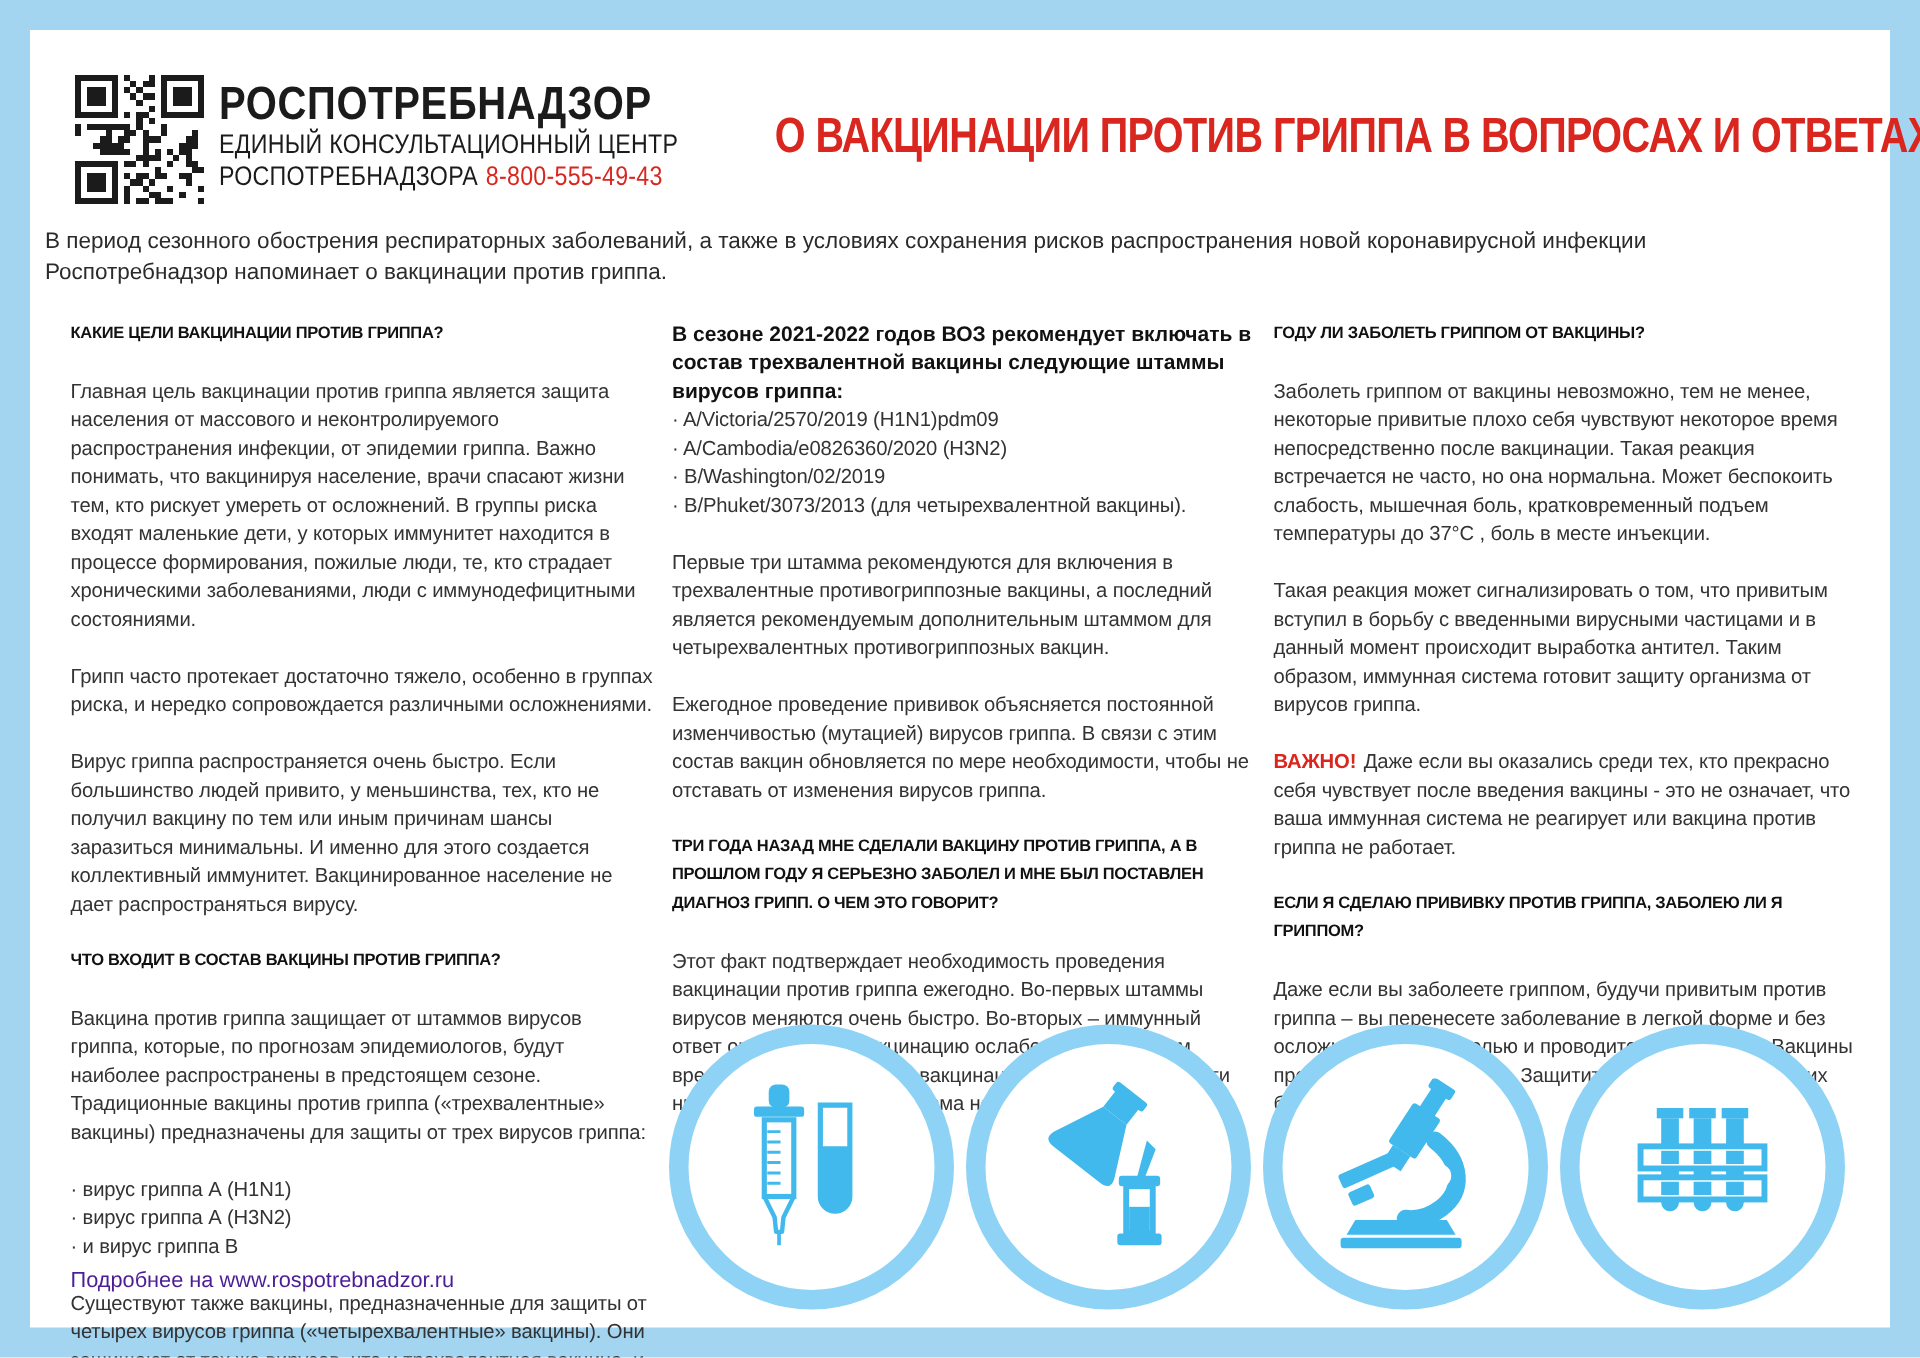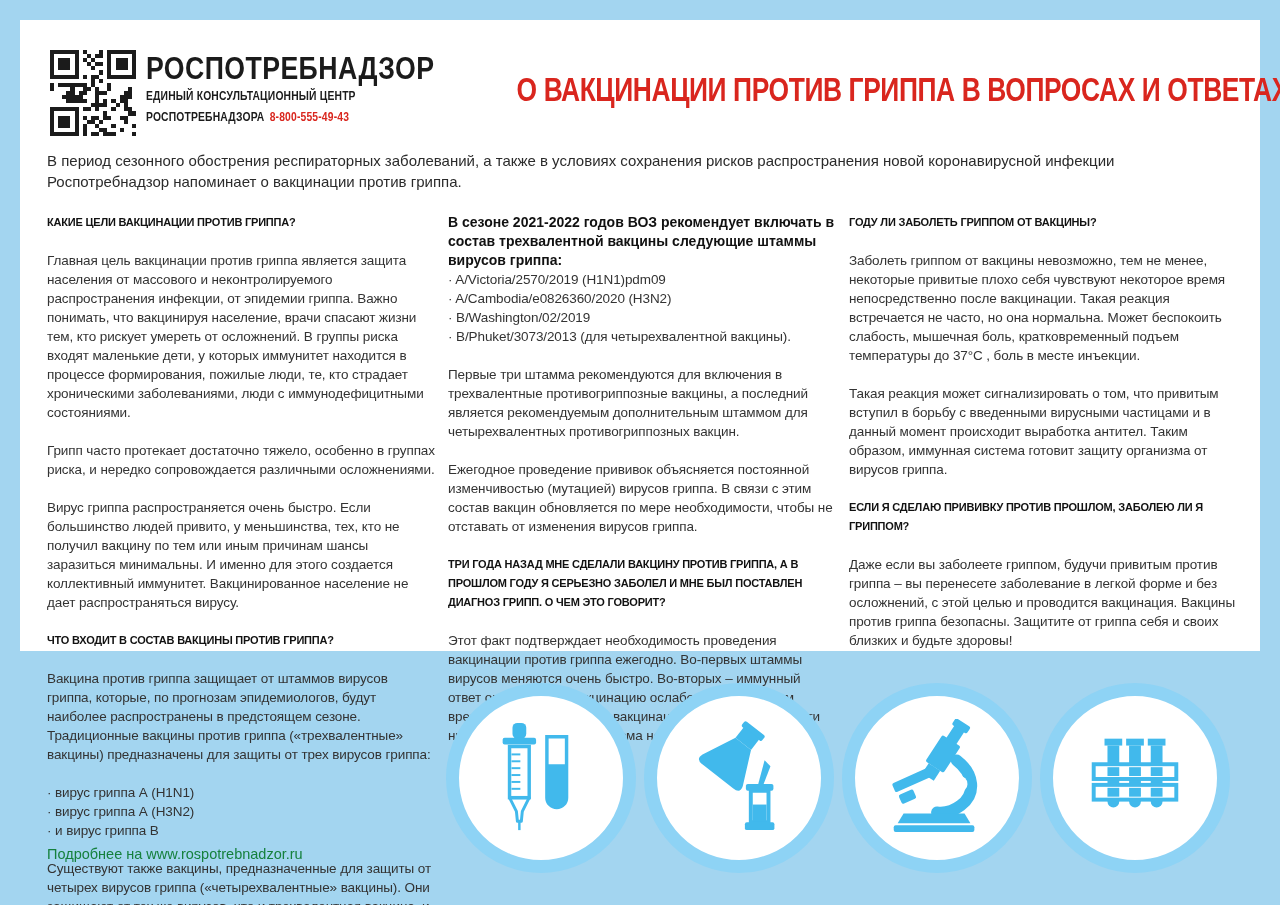--- a/index.html
+++ b/index.html
@@ -12,7 +12,7 @@
   }
   .page{
     position:absolute;left:20px;top:20px;
-    width:1240px;height:631px;
+    width:1240px;height:865px;
     background:#ffffff;
   }
   

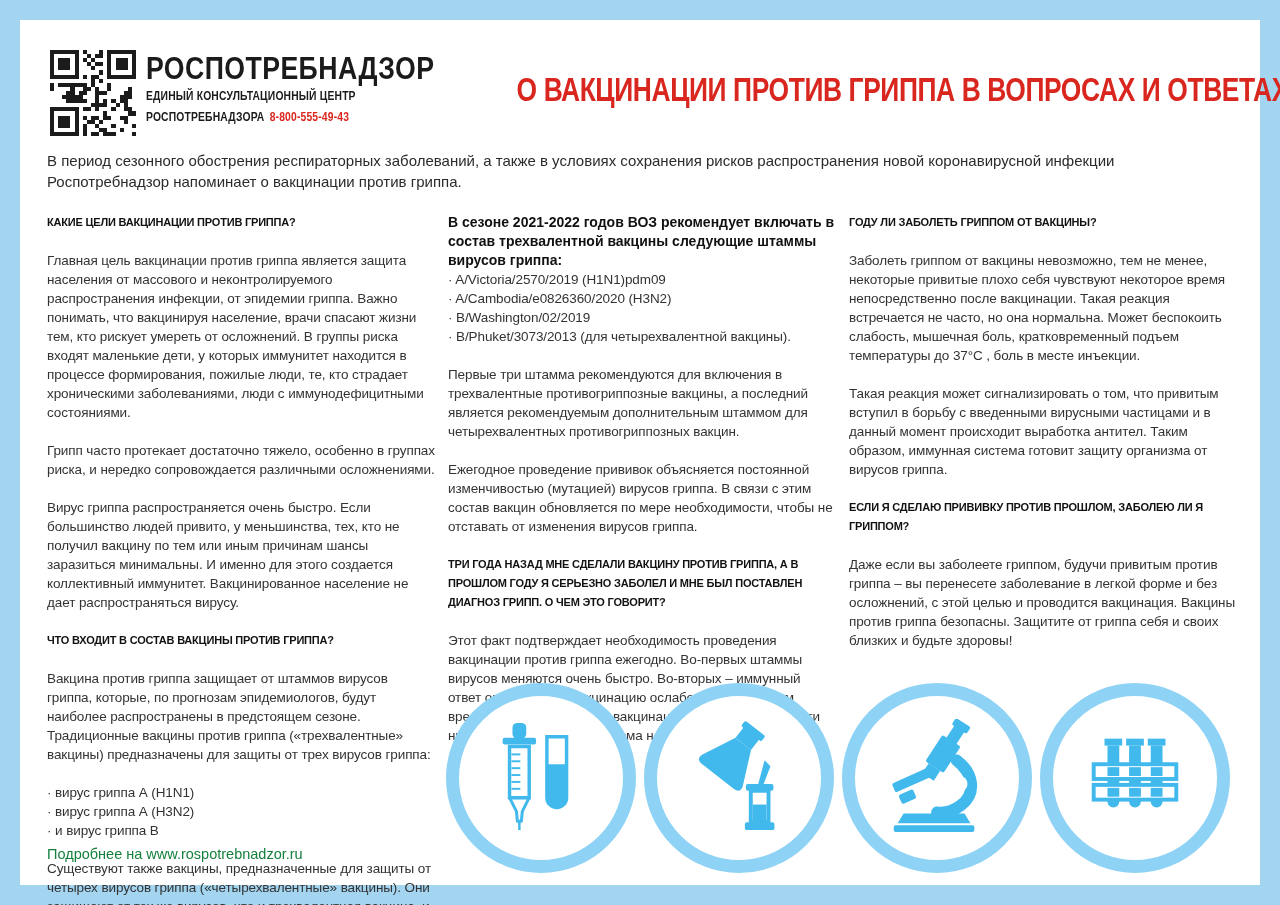--- a/index.html
+++ b/index.html
@@ -21,7 +21,7 @@
   .brand{position:absolute;left:126px;top:32px;}
   .cond{display:inline-block;transform:scaleX(.86);transform-origin:left center;white-space:nowrap;}
   .brand-name{font-size:31px;font-weight:bold;color:#1b1b1b;letter-spacing:.5px;line-height:34px;}
-  .brand-sub{font-size:12px;color:#1b1b1b;line-height:21px;font-weight:bold;letter-spacing:.2px;}
+  .brand-sub{font-size:18px;color:#1b1b1b;line-height:21px;font-weight:normal;letter-spacing:.2px;}
   .brand-sub .phone{color:#d9261e;margin-left:6px;}
   .title{
     position:absolute;left:400px;top:52px;width:820px;margin:0;

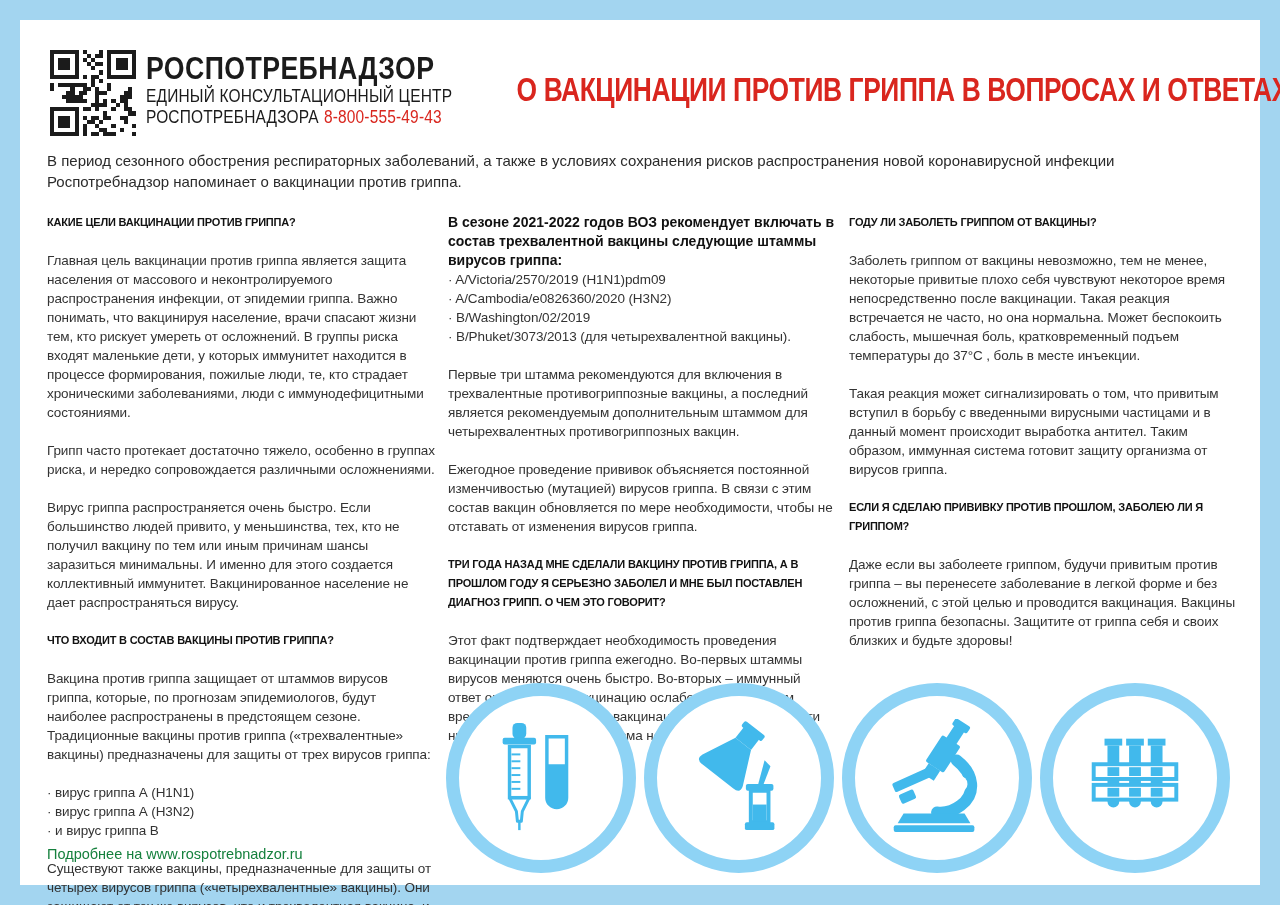--- a/index.html
+++ b/index.html
@@ -31,7 +31,7 @@
   .title-inner{display:inline-block;transform:scaleX(.8);transform-origin:center;white-space:nowrap;letter-spacing:-.5px;}
   
   .intro{
-    position:absolute;left:27px;top:130px;width:1190px;margin:0;
+    position:absolute;left:10px;top:130px;width:1190px;margin:0;
     font-size:15px;line-height:21px;color:#2b2b2b;
   }
   

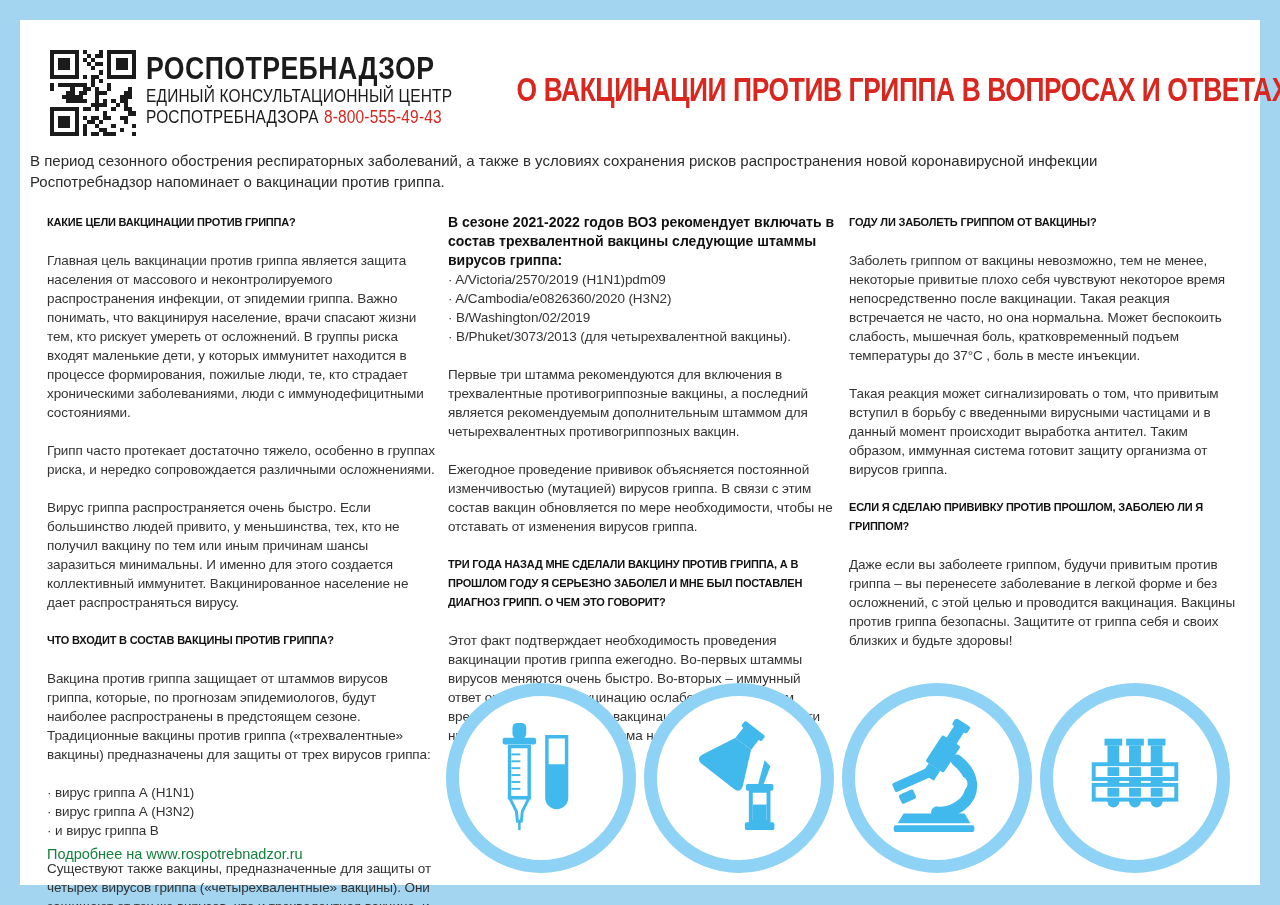--- a/index.html
+++ b/index.html
@@ -337,6 +337,9 @@
       <h2>ГОДУ ЛИ ЗАБОЛЕТЬ ГРИППОМ ОТ ВАКЦИНЫ?</h2>
       <p>Заболеть гриппом от вакцины невозможно, тем не менее, некоторые привитые плохо себя чувствуют некоторое время непосредственно после вакцинации. Такая реакция встречается не часто, но она нормальна. Может беспокоить слабость, мышечная боль, кратковременный подъем температуры до 37°С , боль в месте инъекции.</p>
       <p>Такая реакция может сигнализировать о том, что привитым вступил в борьбу с введенными вирусными частицами и в данный момент происходит выработка антител. Таким образом, иммунная система готовит защиту организма от вирусов гриппа.</p>
+      <p>
+        <span class="important">ВАЖНО!</span><span>Даже если вы оказались среди тех, кто прекрасно себя чувствует после введения вакцины - это не означает, что ваша иммунная система не реагирует или вакцина против гриппа не работает.</span>
+      </p>
       <h2>ЕСЛИ Я СДЕЛАЮ ПРИВИВКУ ПРОТИВ ПРОШЛОМ, ЗАБОЛЕЮ ЛИ Я ГРИППОМ?</h2>
       <p>Даже если вы заболеете гриппом, будучи привитым против гриппа – вы перенесете заболевание в легкой форме и без осложнений, с этой целью и проводится вакцинация. Вакцины против гриппа безопасны. Защитите от гриппа себя и своих близких и будьте здоровы!</p>
     </section>

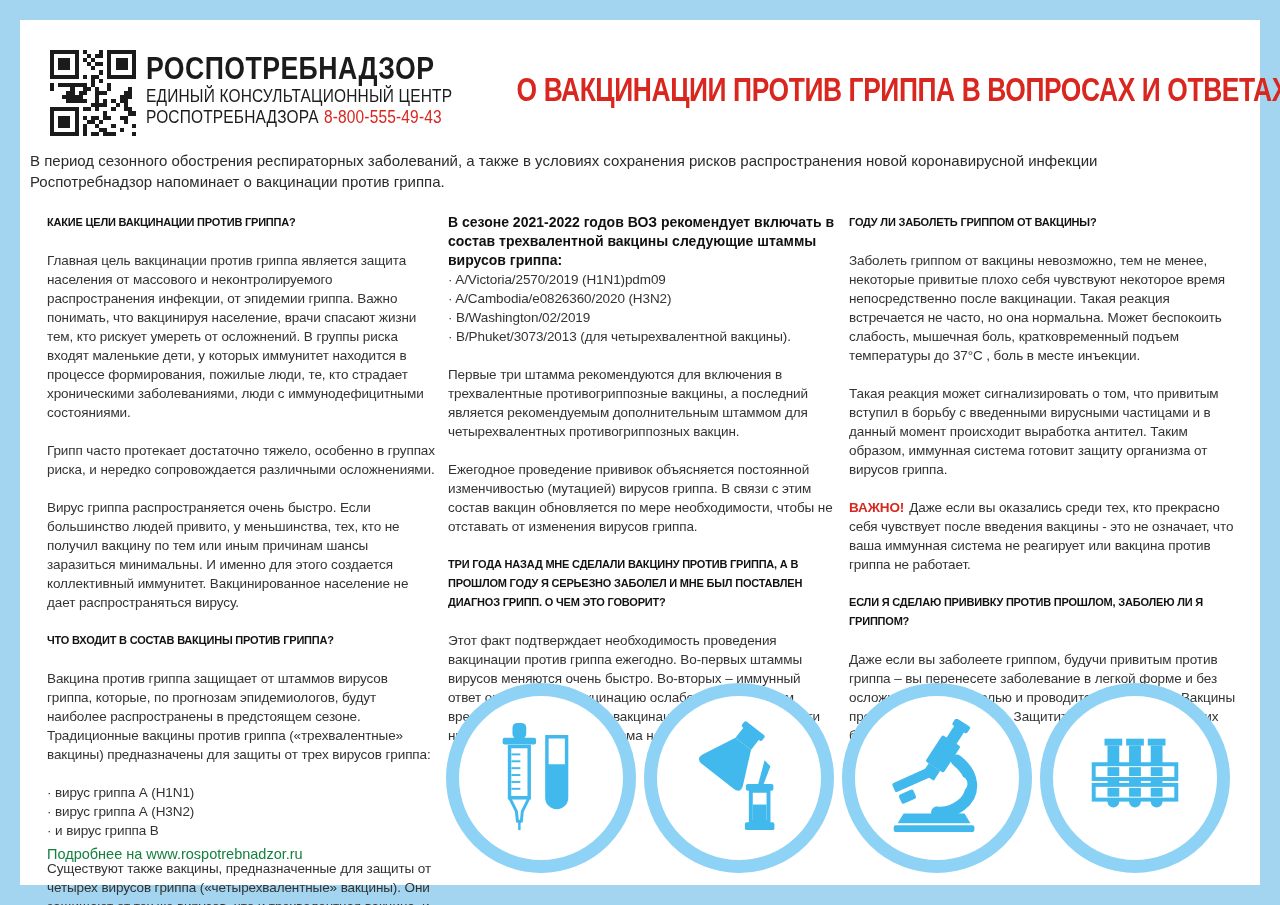--- a/index.html
+++ b/index.html
@@ -340,7 +340,7 @@
       <p>
         <span class="important">ВАЖНО!</span><span>Даже если вы оказались среди тех, кто прекрасно себя чувствует после введения вакцины - это не означает, что ваша иммунная система не реагирует или вакцина против гриппа не работает.</span>
       </p>
-      <h2>ЕСЛИ Я СДЕЛАЮ ПРИВИВКУ ПРОТИВ ПРОШЛОМ, ЗАБОЛЕЮ ЛИ Я ГРИППОМ?</h2>
+      <h2>ЕСЛИ Я СДЕЛАЮ ПРИВИВКУ ПРОТИВ ГРИППА, ЗАБОЛЕЮ ЛИ Я ГРИППОМ?</h2>
       <p>Даже если вы заболеете гриппом, будучи привитым против гриппа – вы перенесете заболевание в легкой форме и без осложнений, с этой целью и проводится вакцинация. Вакцины против гриппа безопасны. Защитите от гриппа себя и своих близких и будьте здоровы!</p>
     </section>
 

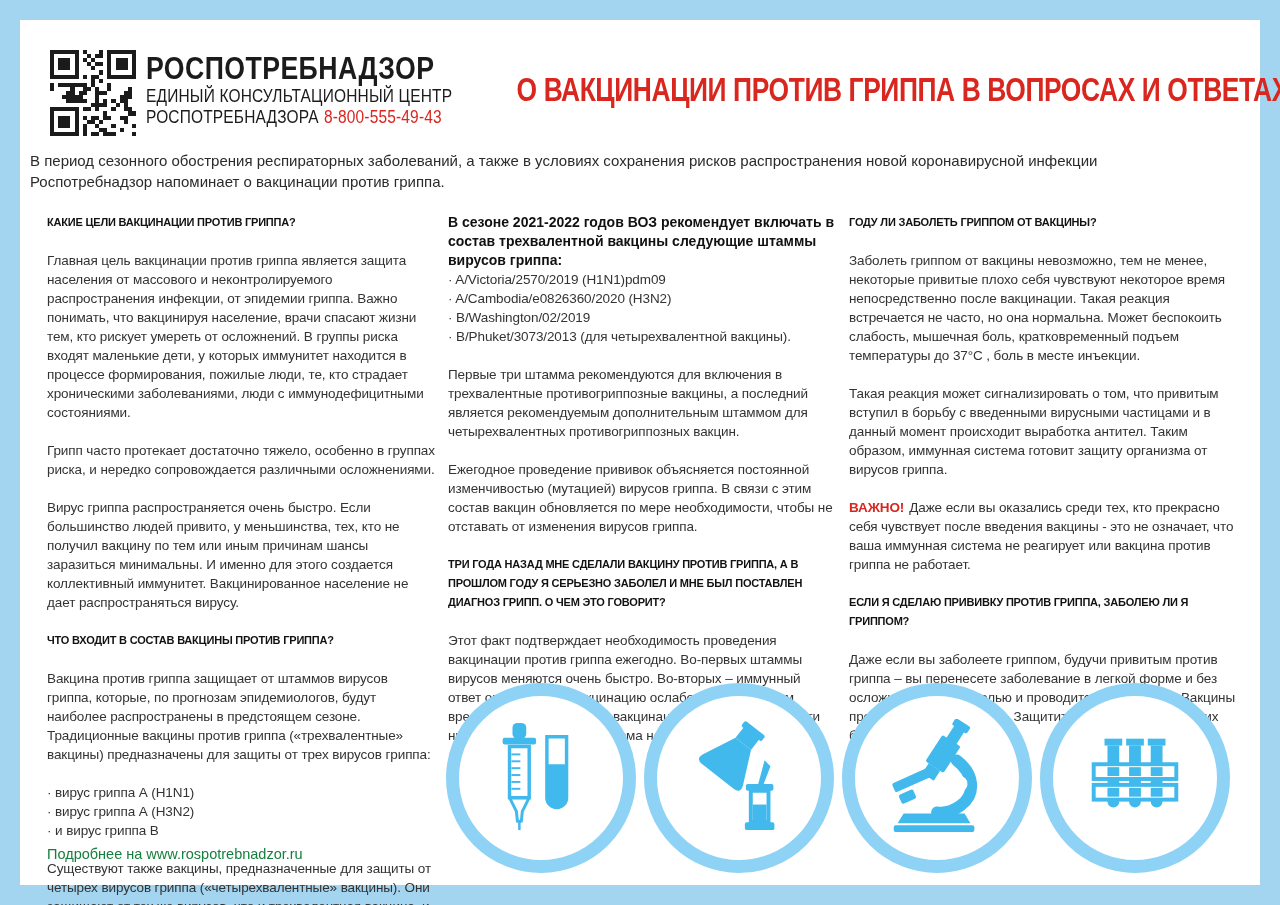--- a/index.html
+++ b/index.html
@@ -67,7 +67,7 @@
   
   .footer{
     position:absolute;left:27px;top:826px;margin:0;
-    font-size:14.5px;color:#15803d;
+    font-size:14.5px;color:#4c1d95;
   }
 </style>
 </head>

